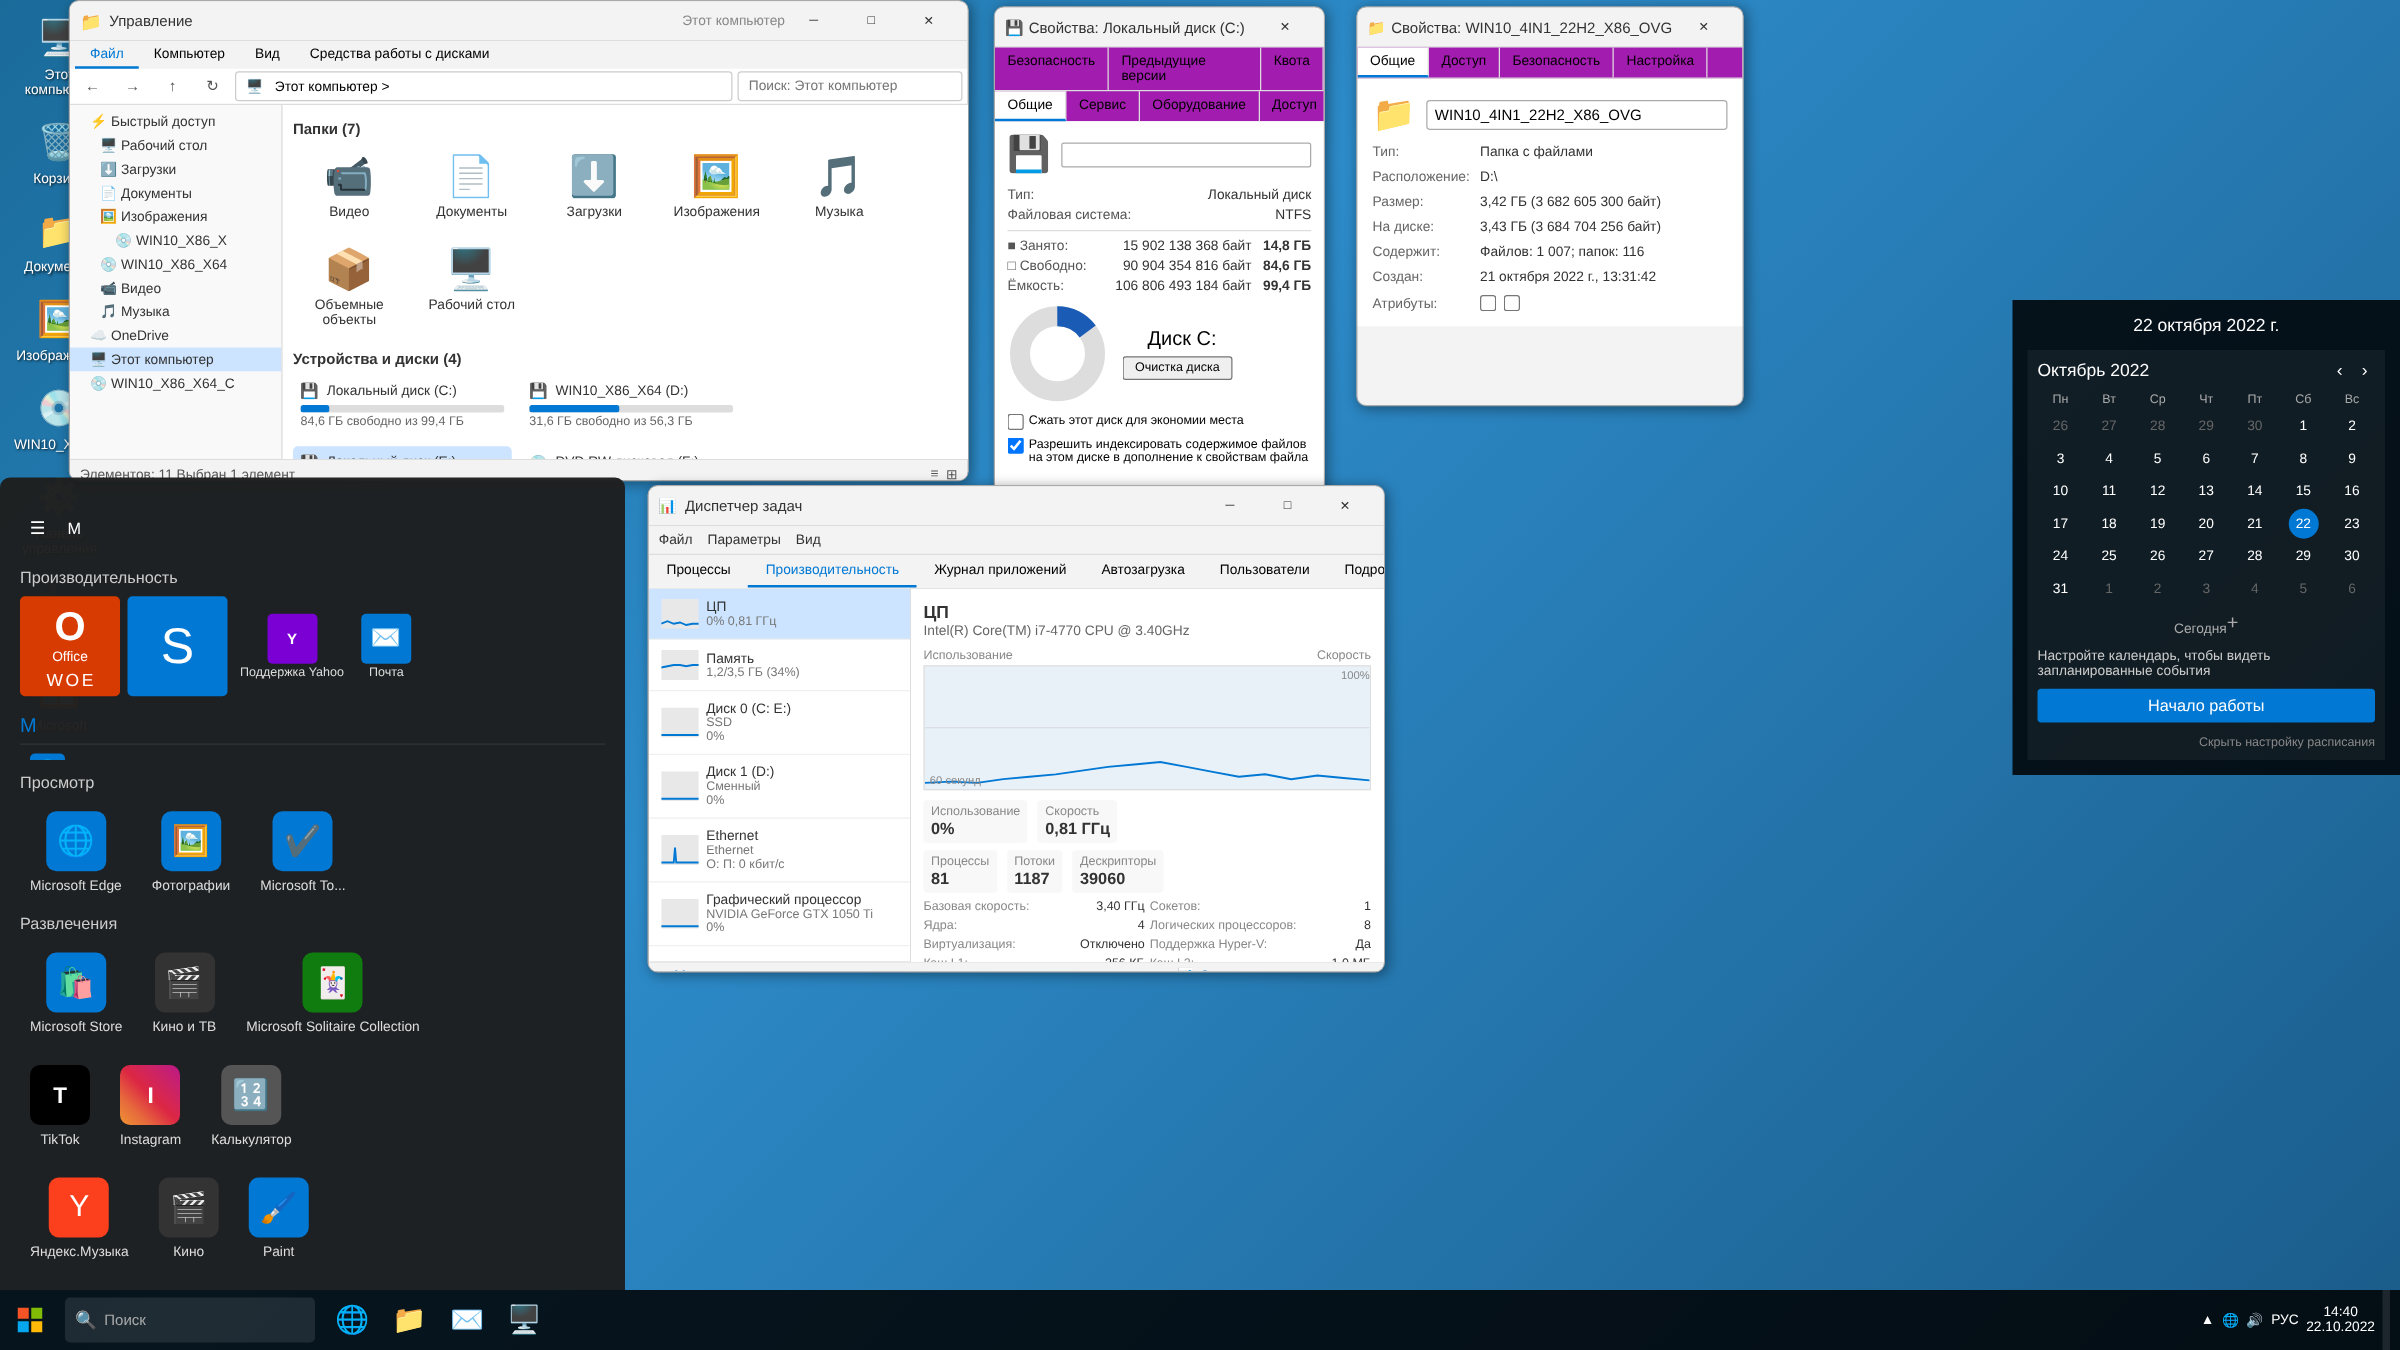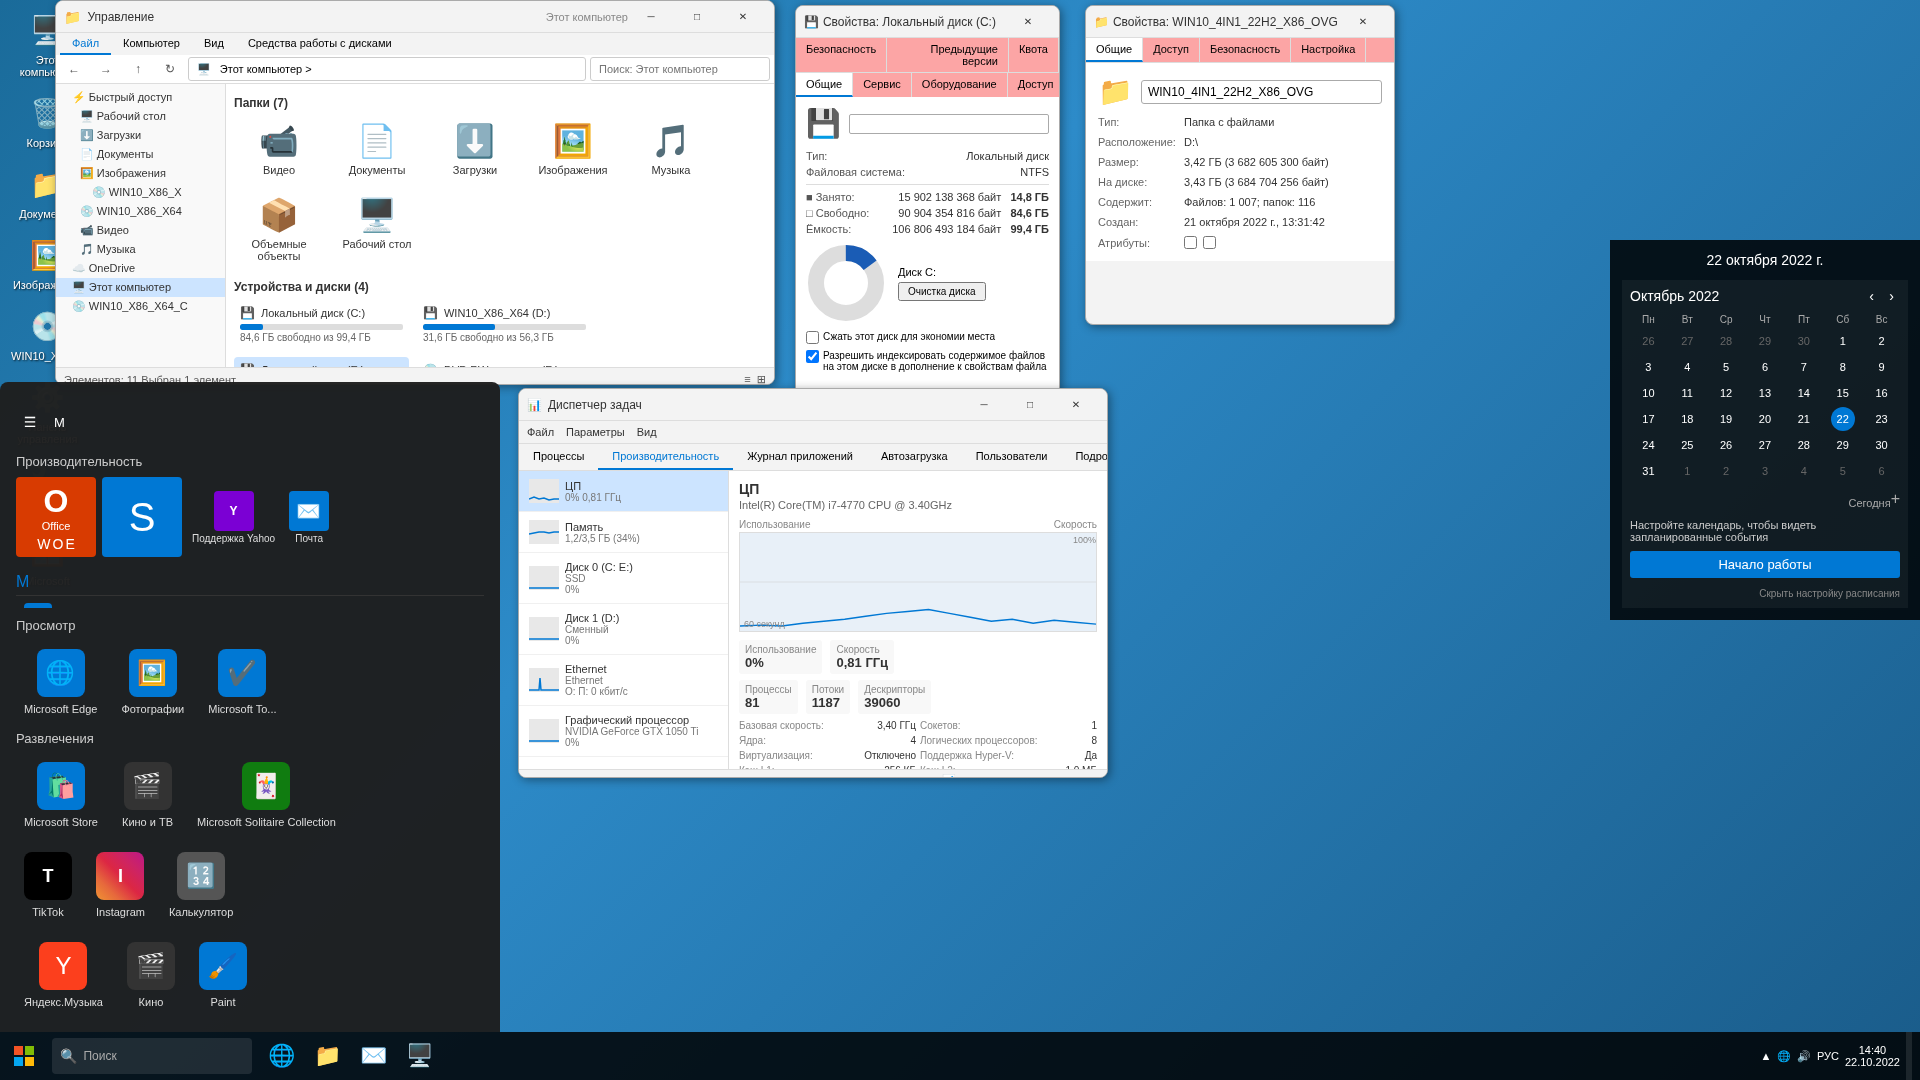--- a/index.html
+++ b/index.html
@@ -321,9 +321,8 @@
     }
     .dialog-tabs {
       display: flex;
-      background: #fca5a5;
+      background: #a21caf;
       border-bottom: 1px solid #ddd;
-      text-align: right;
     }
     .dialog-tab {
       padding: 5px 10px;

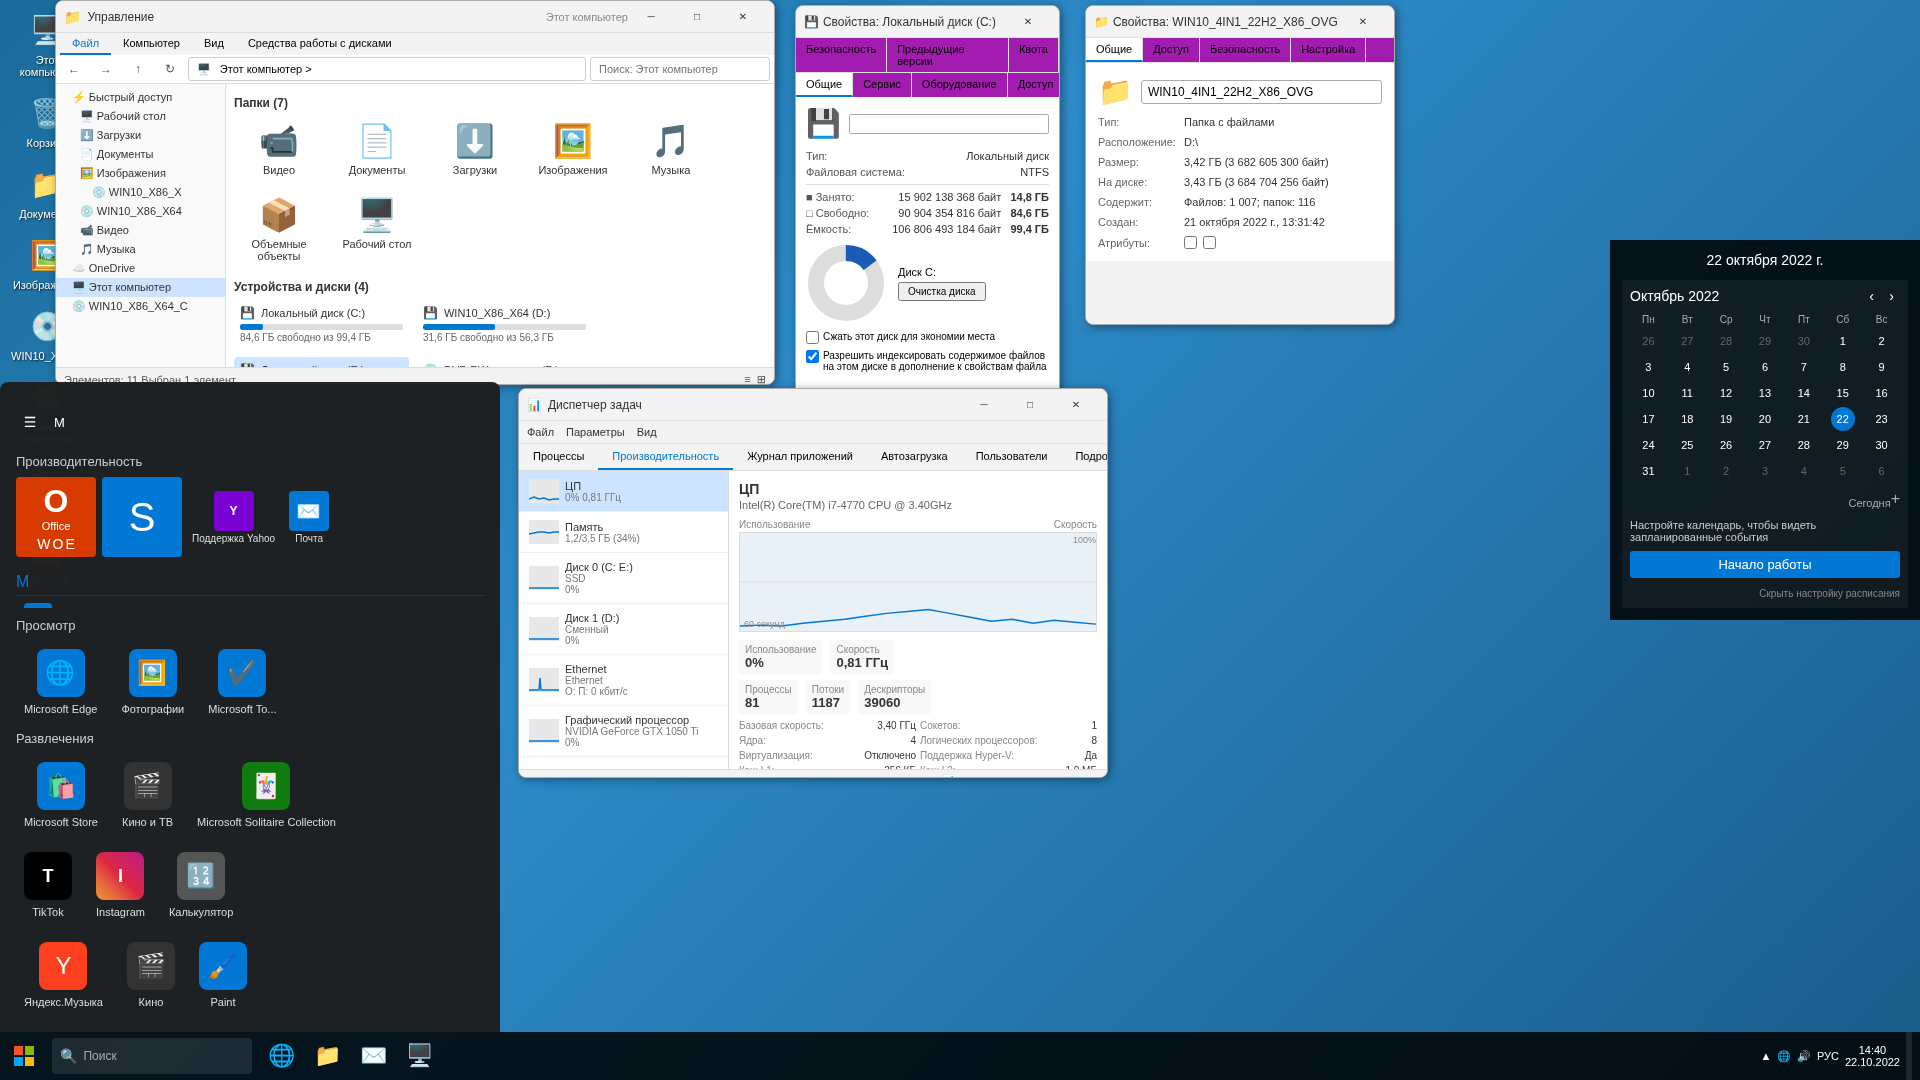--- a/index.html
+++ b/index.html
@@ -887,7 +887,7 @@
           <circle cx="40" cy="40" r="30" fill="none" stroke="#1a5cb5" stroke-width="16" stroke-dasharray="28 160" stroke-dashoffset="0" transform="rotate(-90 40 40)"></circle>
         </svg>
         <div>
-          <div style="font-size:11px;">Диск С:</div>
+          <div style="font-size:16px;margin-left:20px;">Диск С:</div>
           <button style="font-size:10px;padding:2px 8px;margin-top:4px;">Очистка диска</button>
         </div>
       </div>

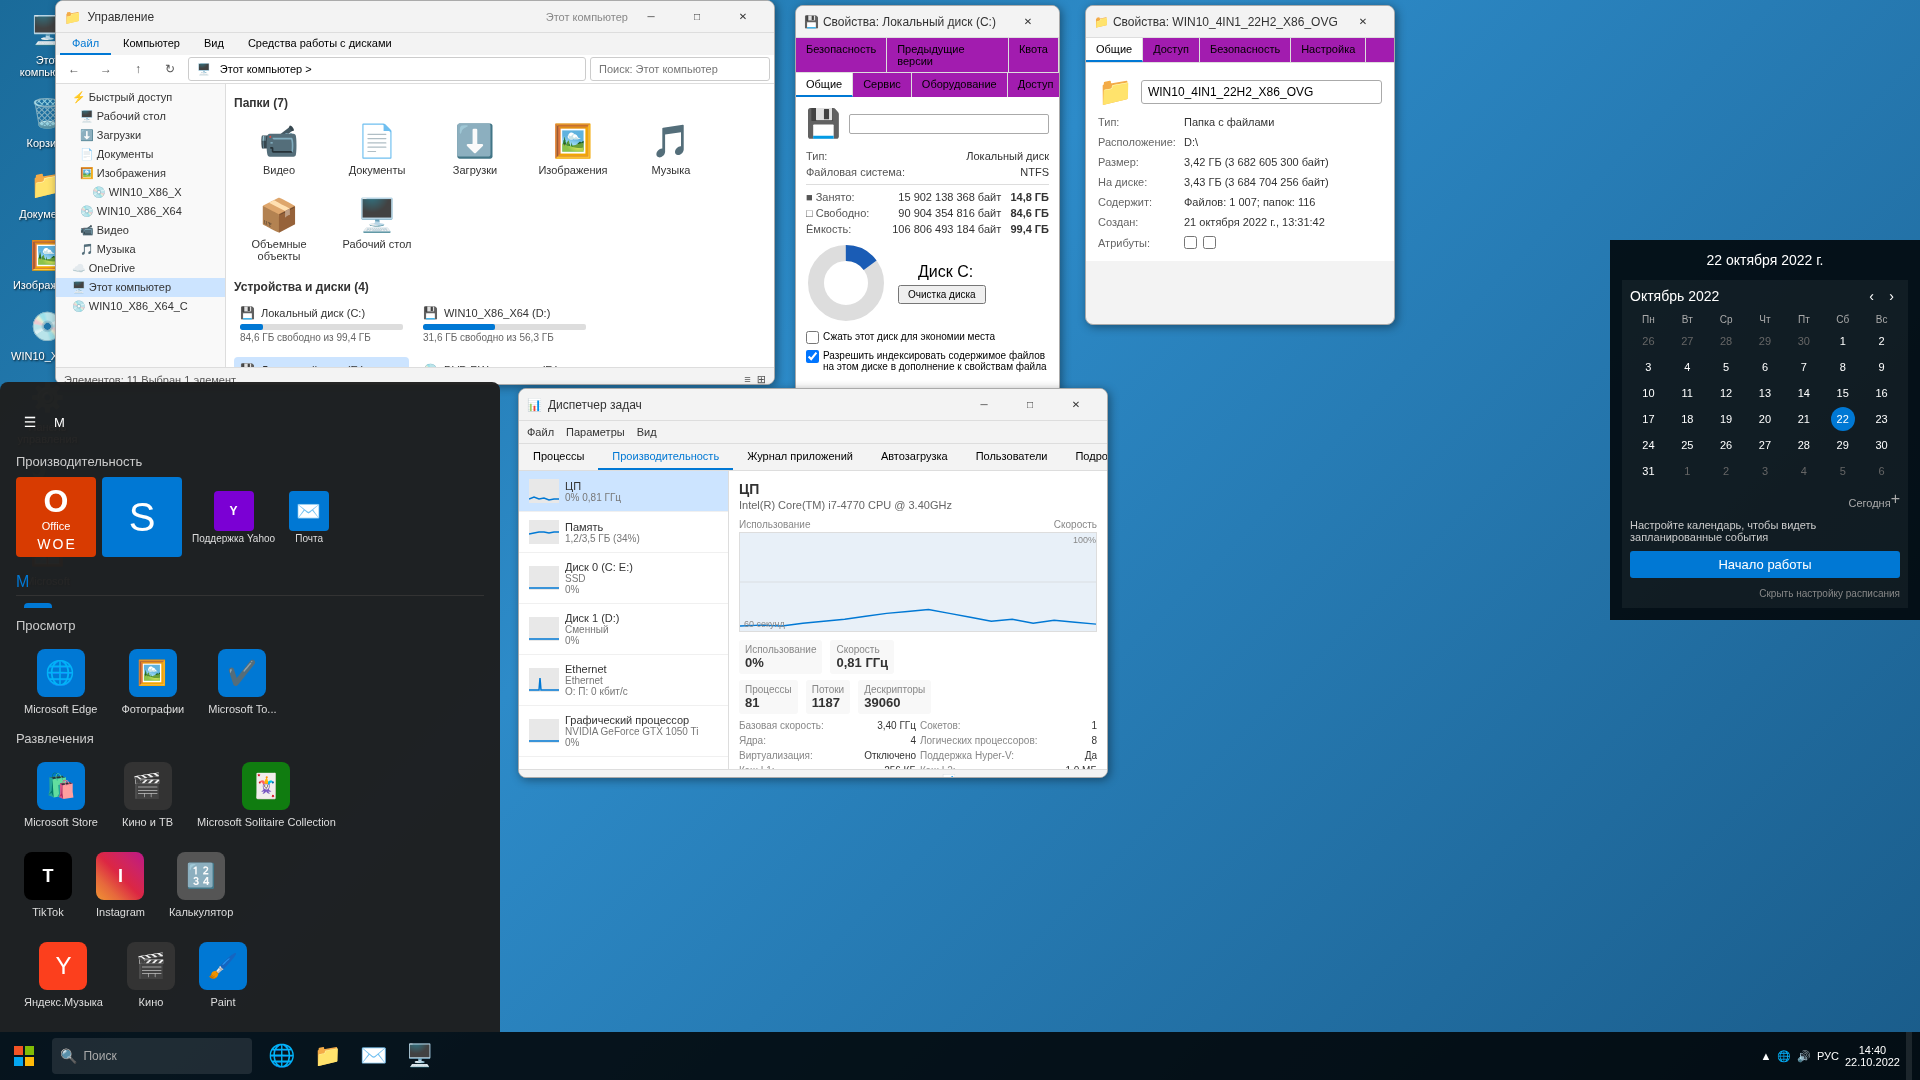--- a/index.html
+++ b/index.html
@@ -1016,7 +1016,7 @@
         <div class="cal-day other-month">5</div>
         <div class="cal-day other-month">6</div>
       </div>
-      <div style="display:flex;justify-content:flex-end;align-items:center;margin-top:6px;">
+      <div style="display:flex;justify-content:center;align-items:center;margin-top:6px;">
         <span class="cal-today-btn">Сегодня</span>
         <button class="cal-add-btn">+</button>
       </div>

